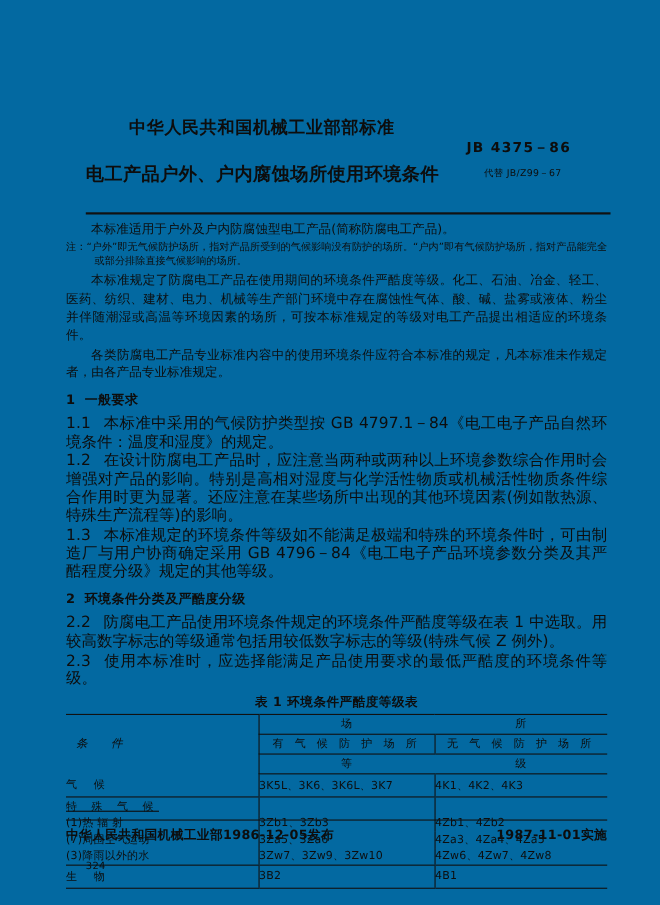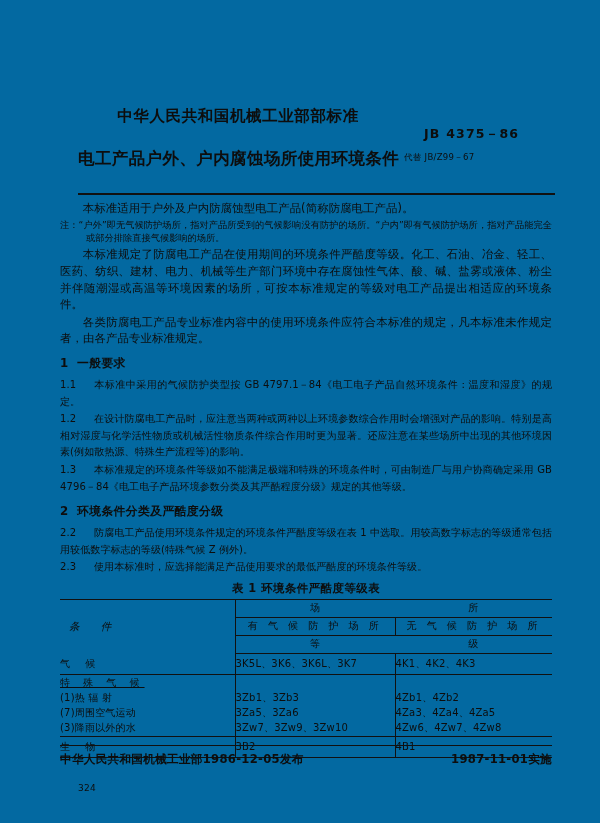--- a/index.html
+++ b/index.html
@@ -62,7 +62,7 @@
   }
   .std-replaces {
     position: absolute;
-    left: 404px;
+    left: 440px;
     top: 52px;
     font-size: 8.5px;
     letter-spacing: 0.3px;

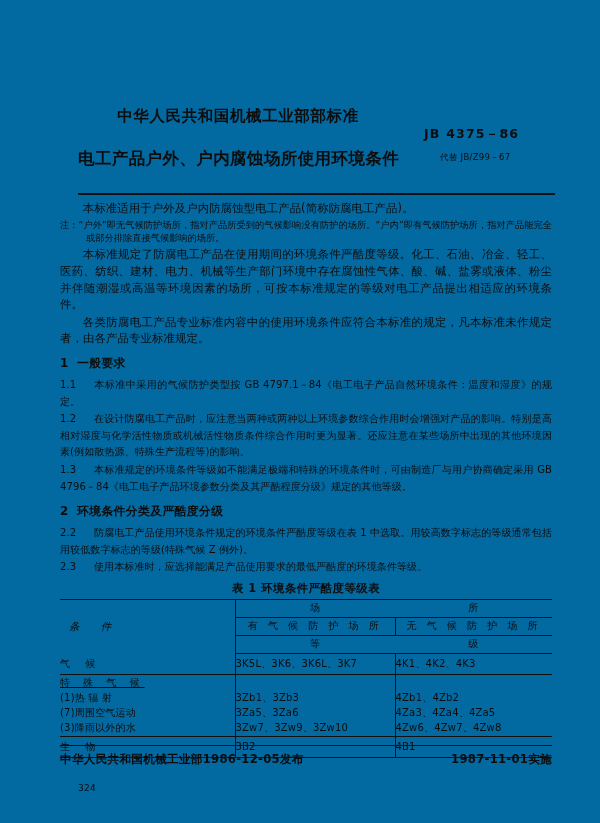--- a/index.html
+++ b/index.html
@@ -123,7 +123,7 @@
   }
   p.clause {
     margin: 0 0 1px 0;
-    font-size: 10px;
+    font-size: 14px;
     line-height: 16.6px;
     text-align: justify;
     padding-left: 0;

